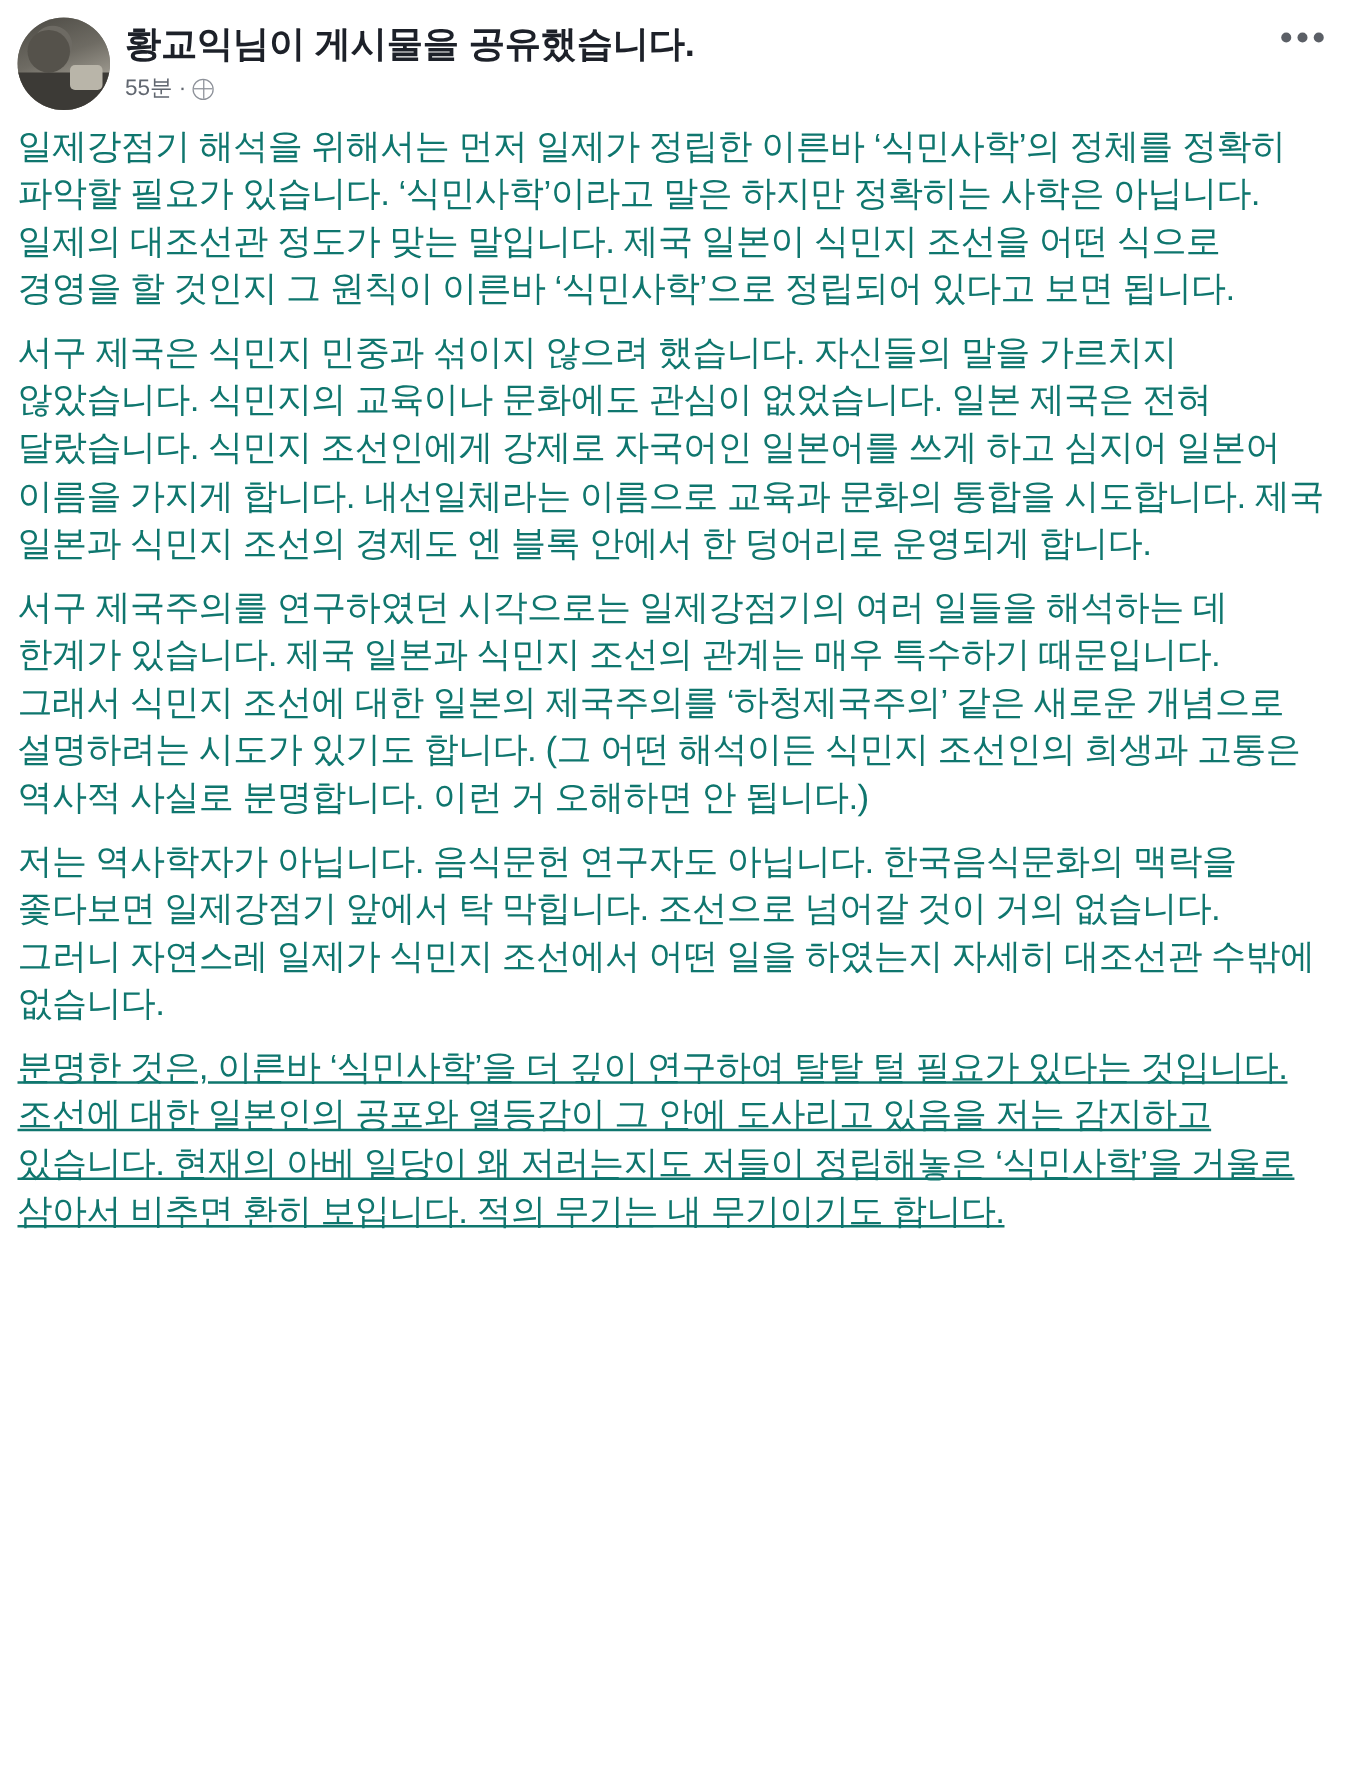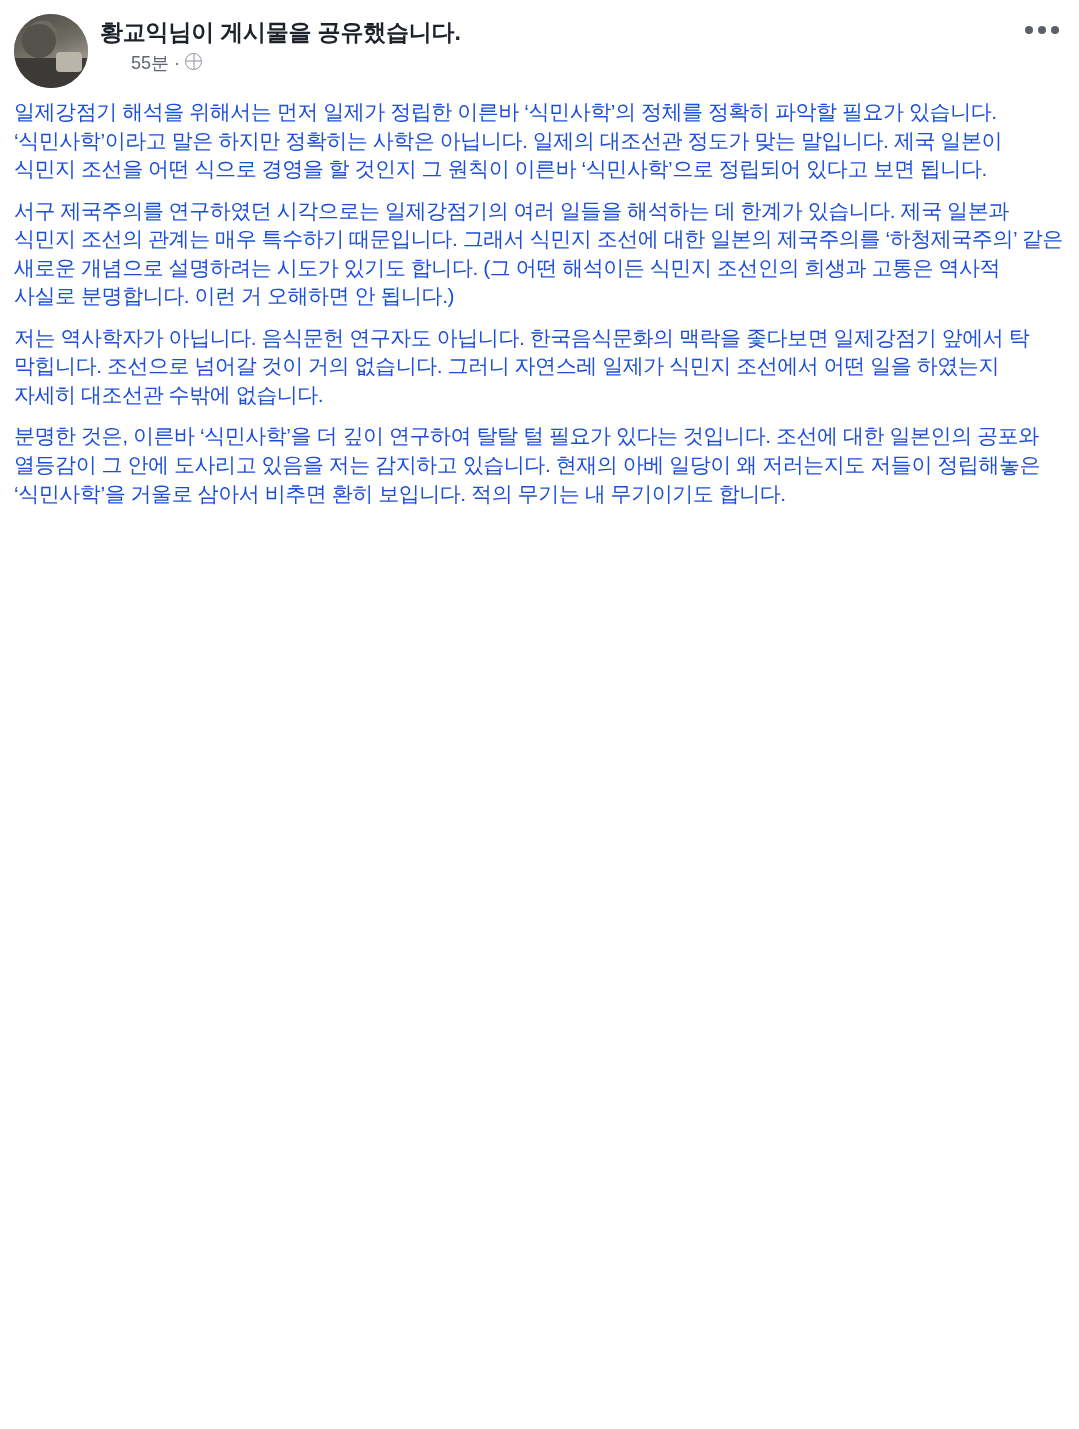--- a/index.html
+++ b/index.html
@@ -72,7 +72,7 @@
     min-width: 0;
   }
   .share-line {
-    font-size: 23px;
+    font-size: 29px;
     line-height: 1.25;
     font-weight: 700;
     color: #1d2129;

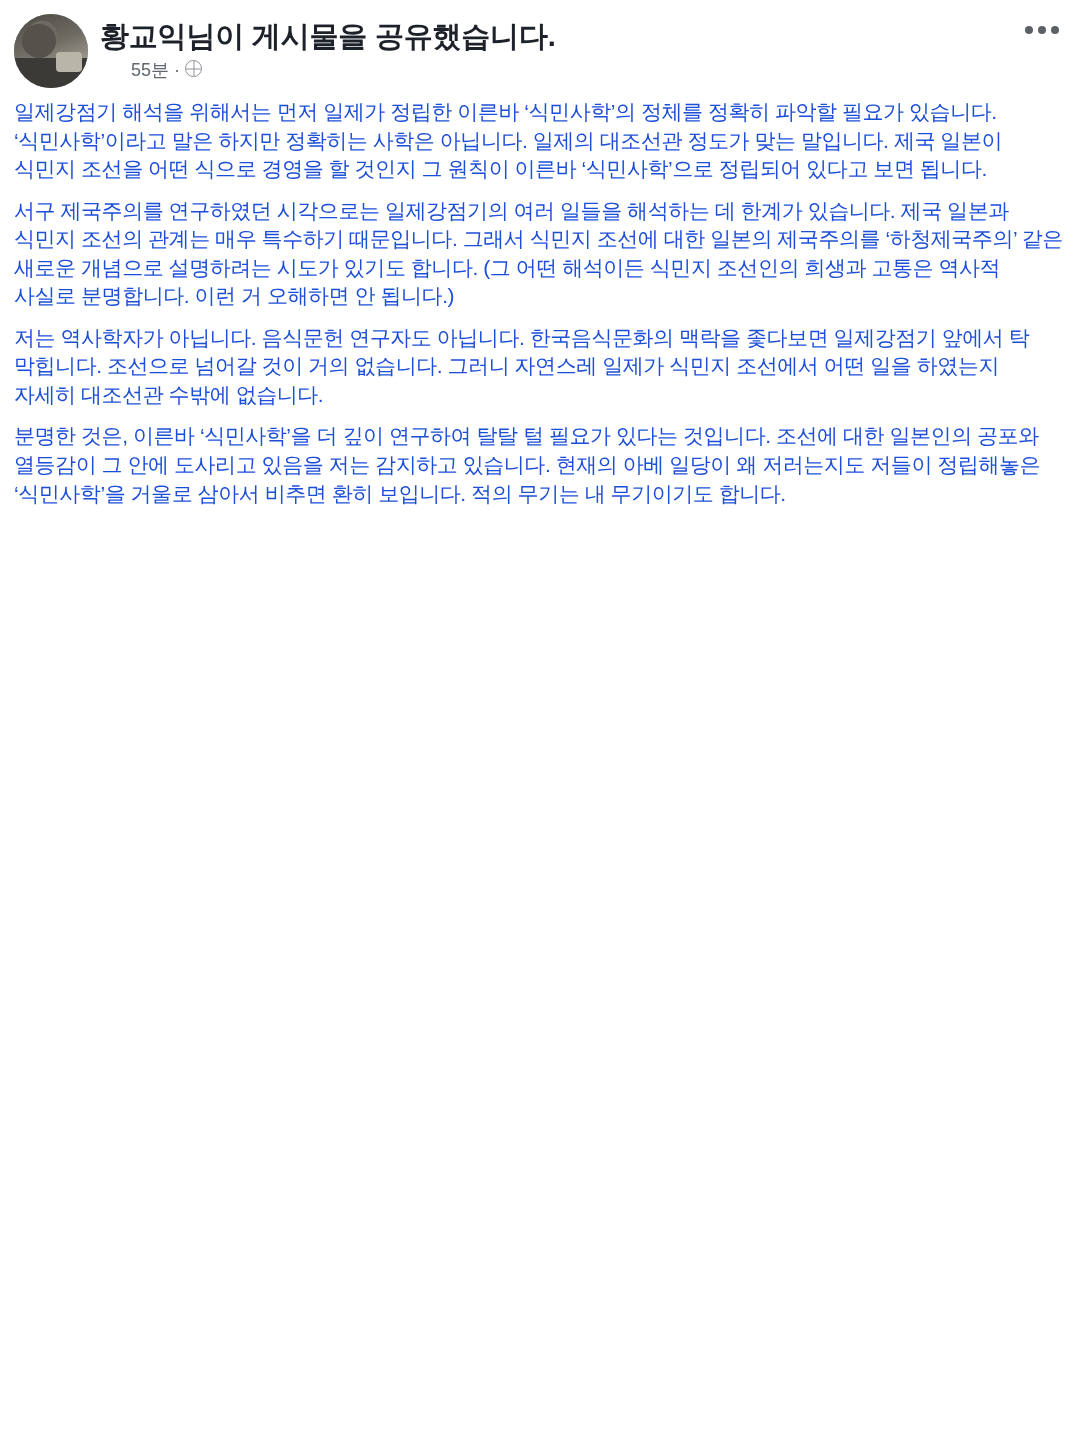--- a/index.html
+++ b/index.html
@@ -81,11 +81,10 @@
   .meta-line {
     margin-top: 6px;
     display: flex;
-    align-items: flex-start;
+    align-items: center;
     font-size: 18px;
     color: #616770;
     line-height: 1.2;
-    margin-left: 31px;
   }
   .meta-sep {
     margin: 0 5px;

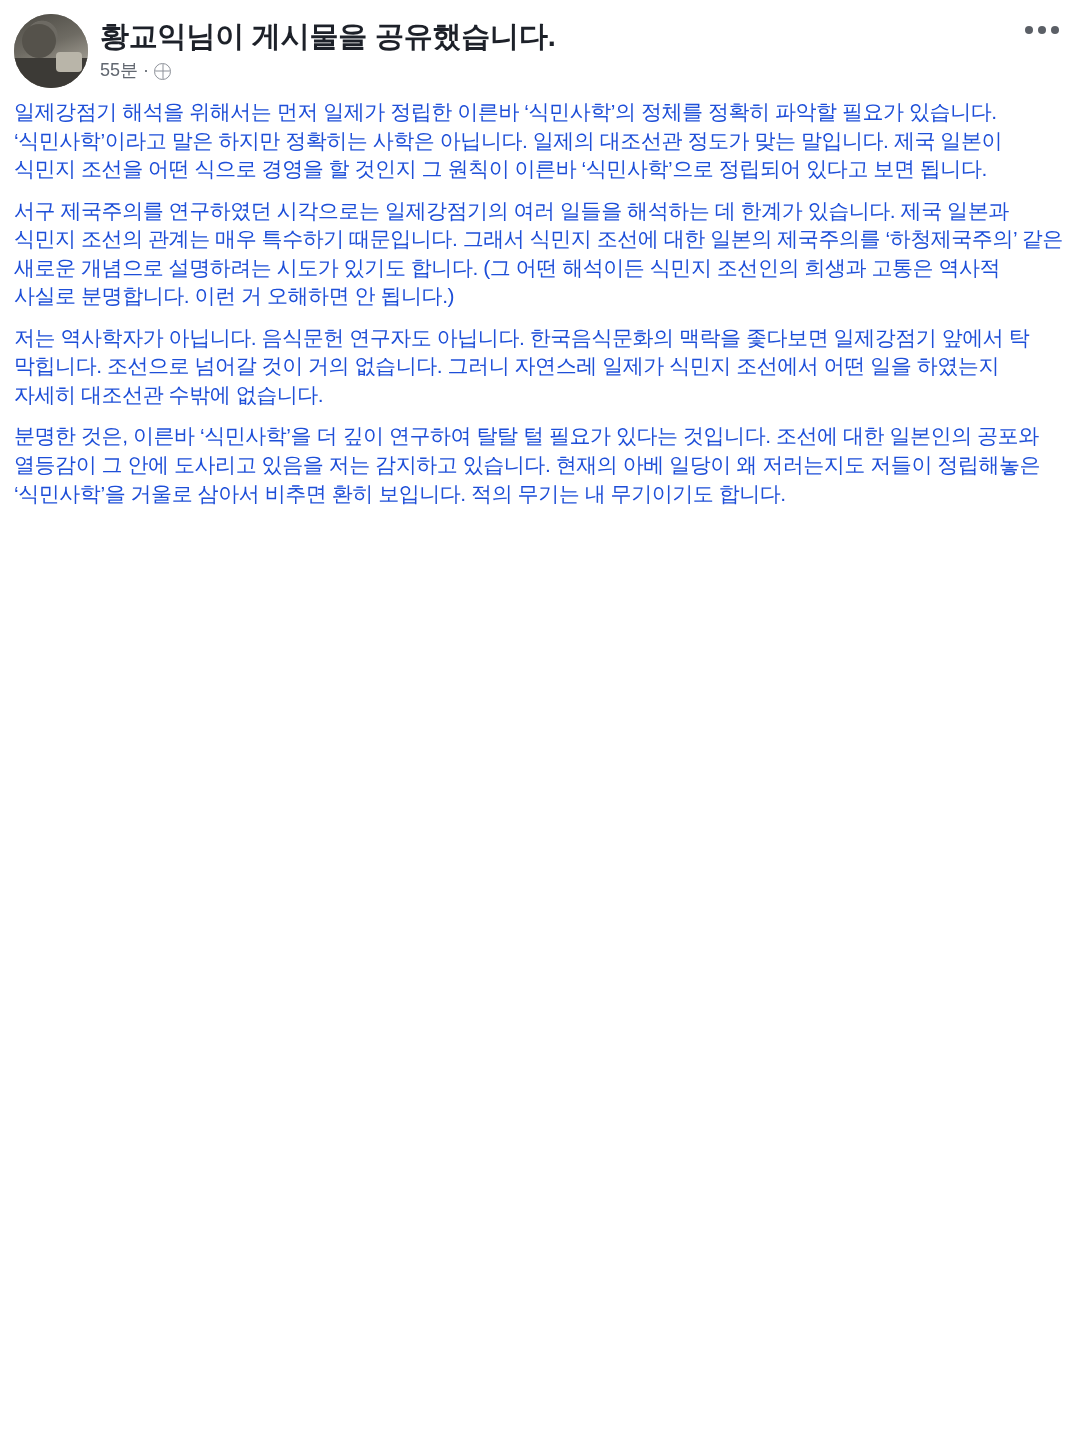--- a/index.html
+++ b/index.html
@@ -141,9 +141,9 @@
     box-sizing: border-box;
   }
   .para {
-    font-size: 21px;
+    font-size: 28px;
     line-height: 1.36;
-    color: #1d4ed8;
+    color: #0f766e;
     margin: 0 0 13px 0;
     letter-spacing: -0.45px;
     word-break: keep-all;

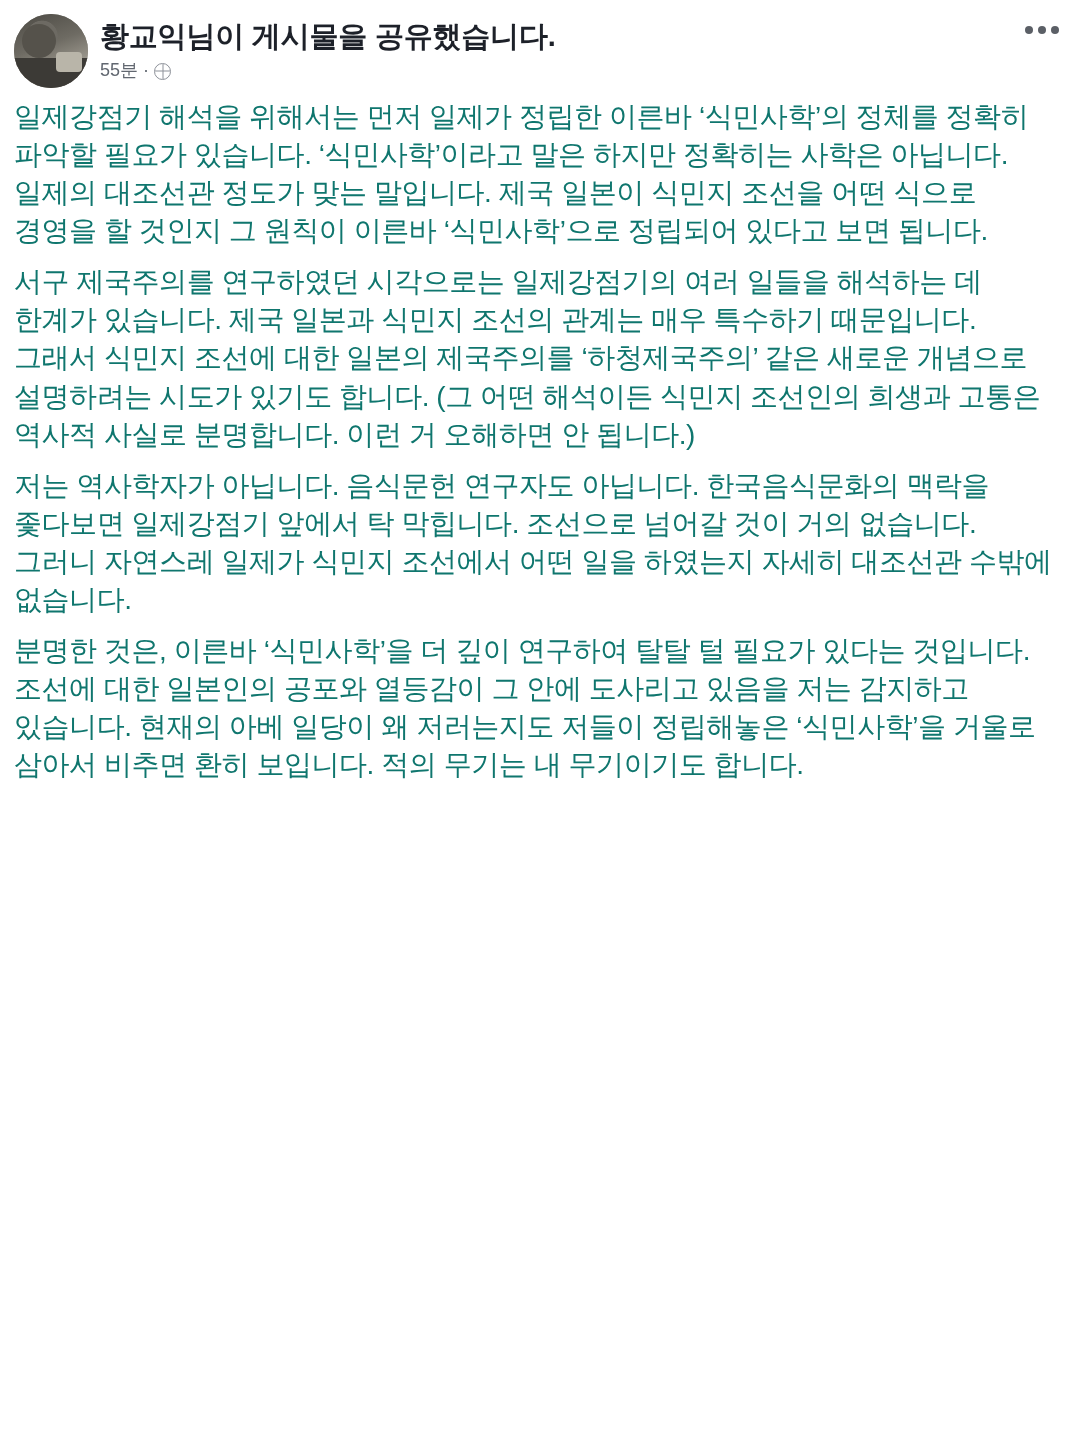--- a/index.html
+++ b/index.html
@@ -183,6 +183,7 @@
 
   <div class="post-body">
     <p class="para">일제강점기 해석을 위해서는 먼저 일제가 정립한 이른바 ‘식민사학’의 정체를 정확히 파악할 필요가 있습니다. ‘식민사학’이라고 말은 하지만 정확히는 사학은 아닙니다. 일제의 대조선관 정도가 맞는 말입니다. 제국 일본이 식민지 조선을 어떤 식으로 경영을 할 것인지 그 원칙이 이른바 ‘식민사학’으로 정립되어 있다고 보면 됩니다.</p>
+    <p class="para">서구 제국은 식민지 민중과 섞이지 않으려 했습니다. 자신들의 말을 가르치지 않았습니다. 식민지의 교육이나 문화에도 관심이 없었습니다. 일본 제국은 전혀 달랐습니다. 식민지 조선인에게 강제로 자국어인 일본어를 쓰게 하고 심지어 일본어 이름을 가지게 합니다. 내선일체라는 이름으로 교육과 문화의 통합을 시도합니다. 제국 일본과 식민지 조선의 경제도 엔 블록 안에서 한 덩어리로 운영되게 합니다.</p>
     <p class="para">서구 제국주의를 연구하였던 시각으로는 일제강점기의 여러 일들을 해석하는 데 한계가 있습니다. 제국 일본과 식민지 조선의 관계는 매우 특수하기 때문입니다. 그래서 식민지 조선에 대한 일본의 제국주의를 ‘하청제국주의’ 같은 새로운 개념으로 설명하려는 시도가 있기도 합니다. (그 어떤 해석이든 식민지 조선인의 희생과 고통은 역사적 사실로 분명합니다. 이런 거 오해하면 안 됩니다.)</p>
     <p class="para">저는 역사학자가 아닙니다. 음식문헌 연구자도 아닙니다. 한국음식문화의 맥락을 좇다보면 일제강점기 앞에서 탁 막힙니다. 조선으로 넘어갈 것이 거의 없습니다. 그러니 자연스레 일제가 식민지 조선에서 어떤 일을 하였는지 자세히 대조선관 수밖에 없습니다.</p>
     <p class="para">분명한 것은, 이른바 ‘식민사학’을 더 깊이 연구하여 탈탈 털 필요가 있다는 것입니다. 조선에 대한 일본인의 공포와 열등감이 그 안에 도사리고 있음을 저는 감지하고 있습니다. 현재의 아베 일당이 왜 저러는지도 저들이 정립해놓은 ‘식민사학’을 거울로 삼아서 비추면 환히 보입니다. 적의 무기는 내 무기이기도 합니다.</p>

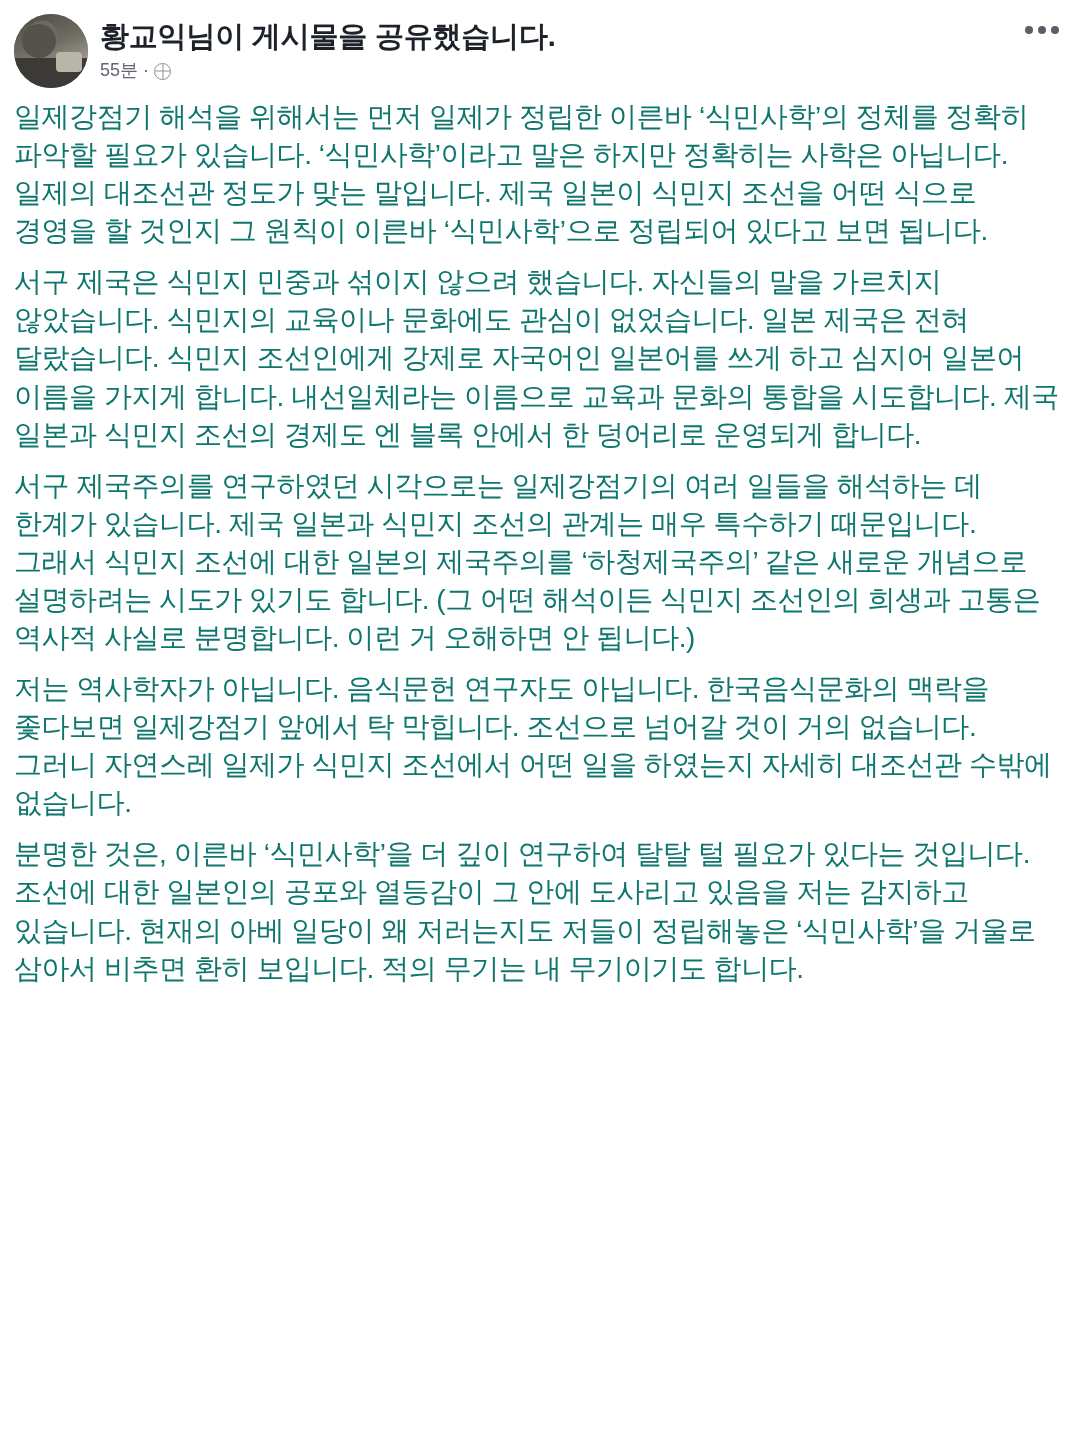--- a/index.html
+++ b/index.html
@@ -149,7 +149,7 @@
     word-break: keep-all;
     text-align: left;
   }
-  .para:last-child { margin-bottom: 4px; }
+  .para:last-child { margin-bottom: 4px; text-decoration: underline; }
 </style>
 </head>
 <body>

